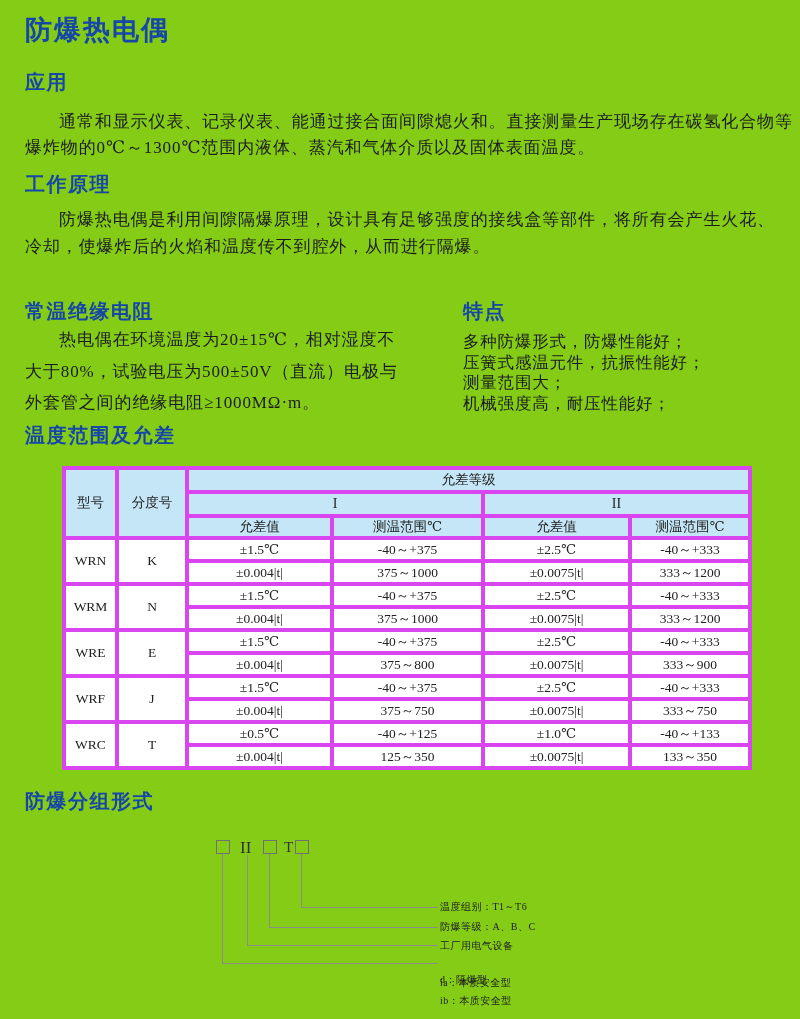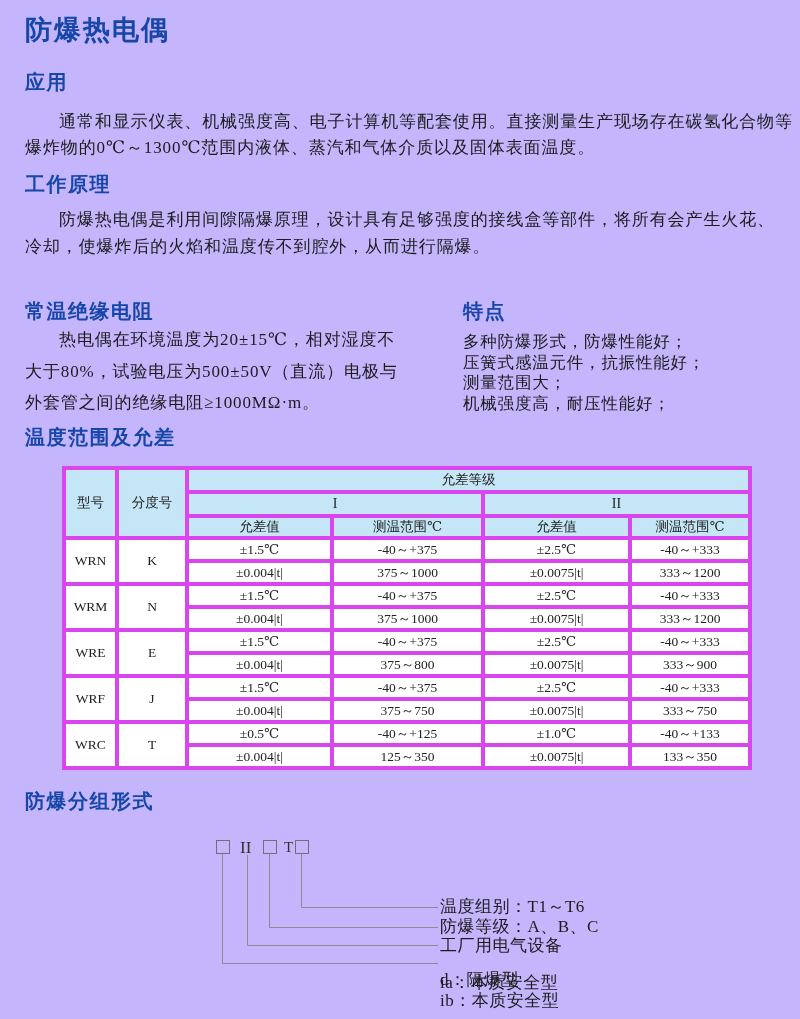--- a/index.html
+++ b/index.html
@@ -5,7 +5,7 @@
   * { margin:0; padding:0; box-sizing:border-box; }
   html,body { background:#ffffff; }
   .page {
-    position:relative; width:800px; height:1019px; background:#c4b5fd;
+    position:relative; width:800px; height:1019px; background:#84cc16;
     overflow:hidden;
     font-family:"Liberation Serif","DejaVu Serif",serif; color:#1c1c1c;
   }

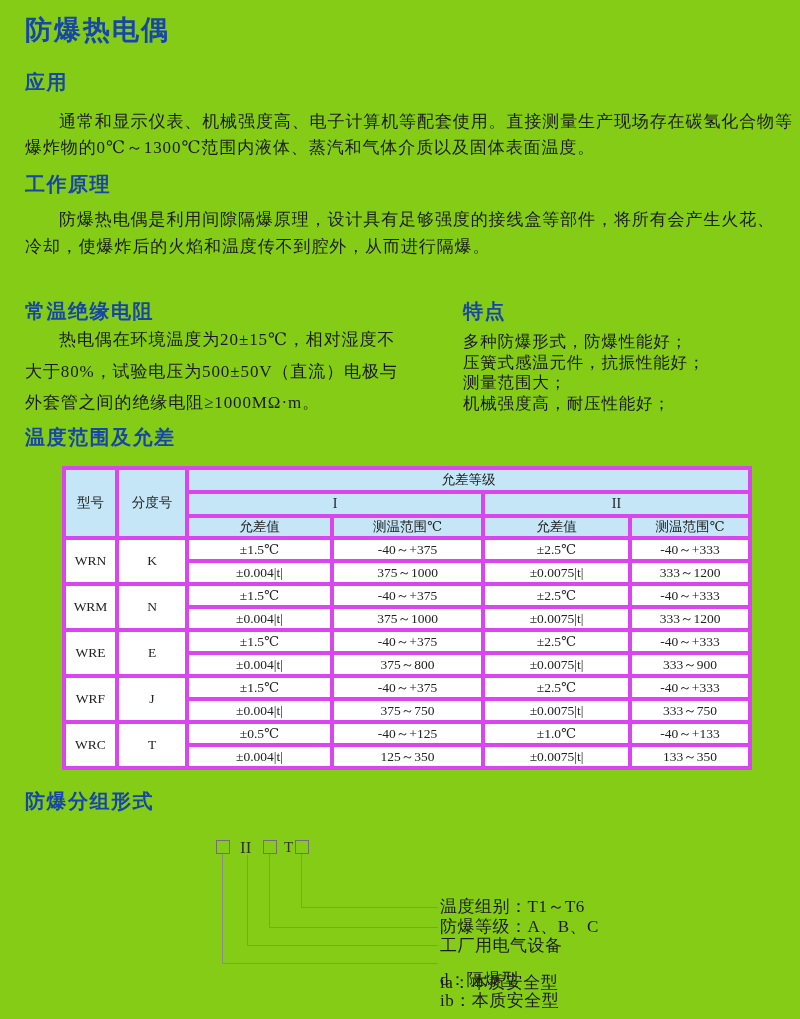--- a/index.html
+++ b/index.html
@@ -74,7 +74,7 @@
 
   <div class="h2" id="h-app">应用</div>
   <div class="para" id="p-app">
-    <div class="ln first">通常和显示仪表、机械强度高、电子计算机等配套使用。直接测量生产现场存在碳氢化合物等</div>
+    <div class="ln first">通常和显示仪表、记录仪表、能通过接合面间隙熄火和。直接测量生产现场存在碳氢化合物等</div>
     <div class="ln">爆炸物的0℃～1300℃范围内液体、蒸汽和气体介质以及固体表面温度。</div>
   </div>
 

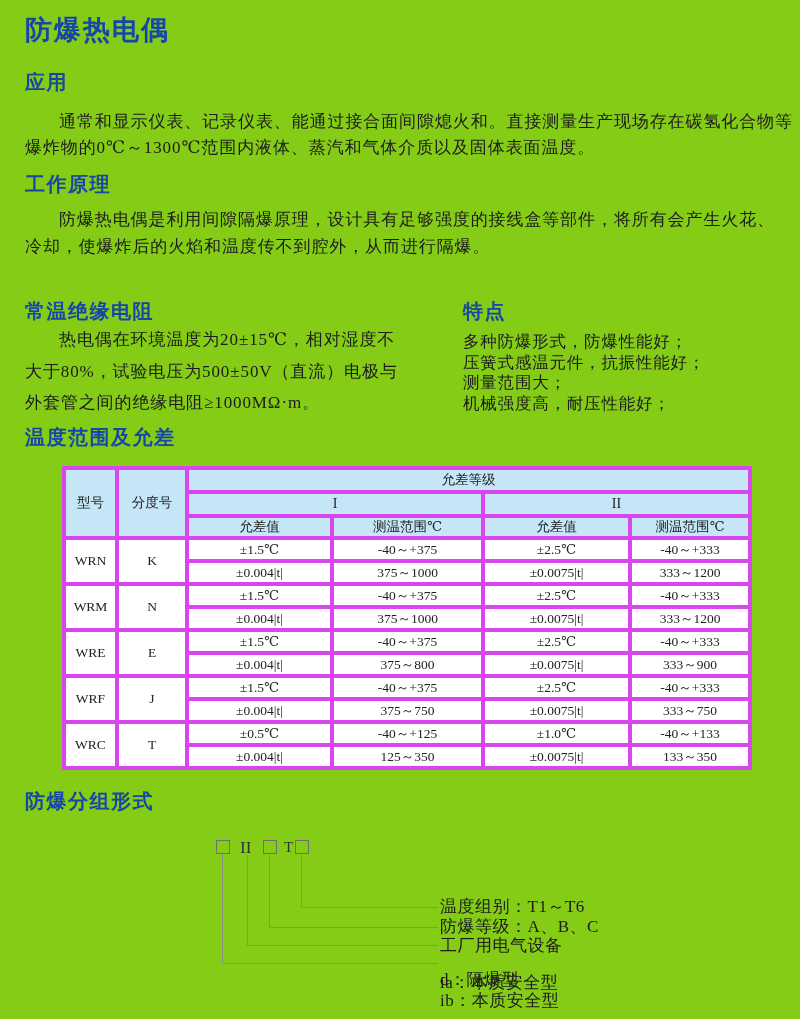--- a/index.html
+++ b/index.html
@@ -25,7 +25,7 @@
   #h-principle { left:25px;  top:171px; }
   #h-insulation{ left:25px;  top:298px; }
   #h-features  { left:463px; top:298px; }
-  #h-range     { left:25px;  top:424px; }
+  #h-range     { left:25px;  top:424px;font-family:Liberation Mono, monospace; }
   #h-grouping  { left:25px;  top:788px; }
 
   .para { position:absolute; font-size:17px; letter-spacing:0.9px; color:#1c1c1c; }

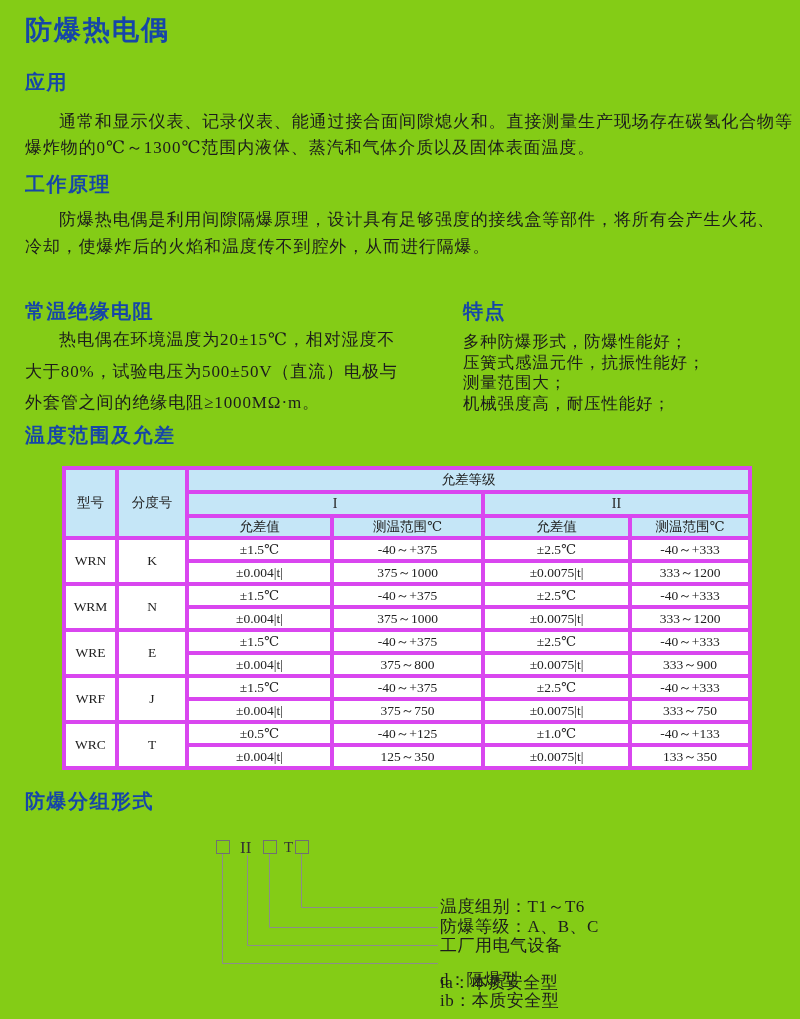--- a/index.html
+++ b/index.html
@@ -59,7 +59,7 @@
   .diagram { position:absolute; left:0; top:814px; width:800px; height:205px; }
   .diagram svg { position:absolute; left:0; top:0; }
   .dlabel {
-    position:absolute; left:440px; font-size:17px; letter-spacing:0.5px;
+    position:absolute; left:440px; font-size:10px; letter-spacing:0.5px;
     line-height:19px; white-space:nowrap; color:#1c1c1c;
   }
   #dl-0 { top:83px; }  #dl-1 { top:103px; } #dl-2 { top:122px; }

